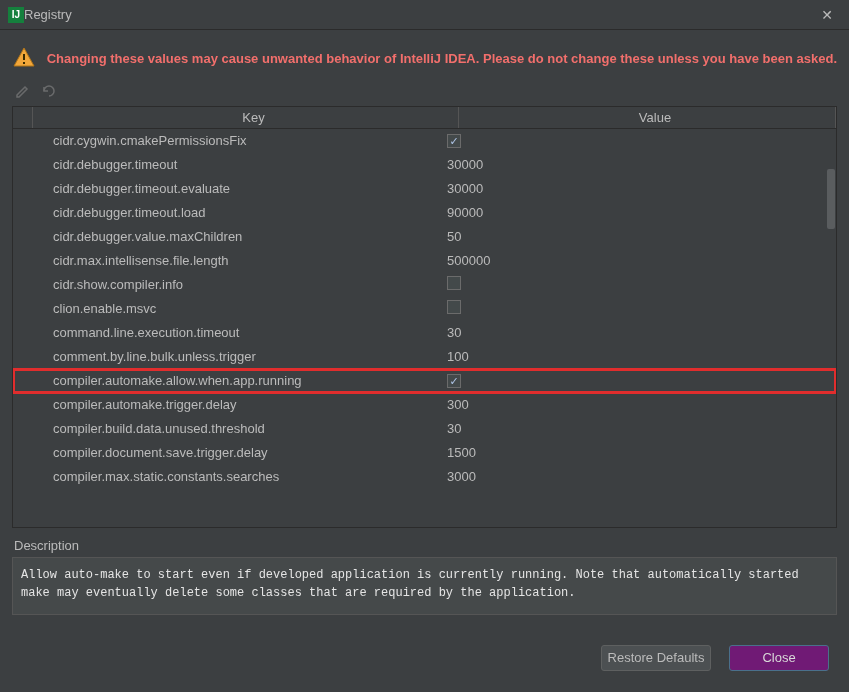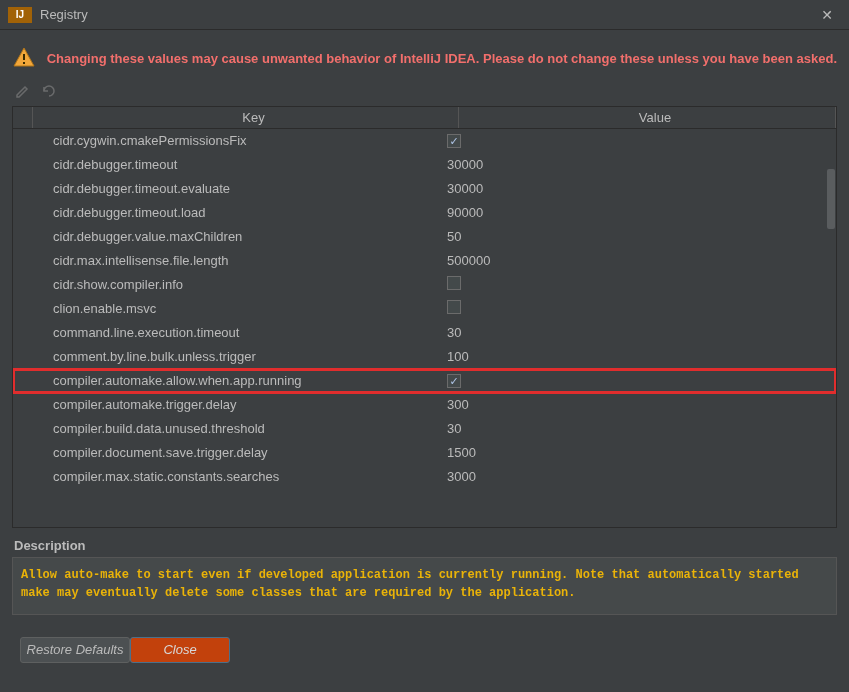--- a/index.html
+++ b/index.html
@@ -19,12 +19,11 @@
     border-bottom: 1px solid #2b2b2b;
   }
   .app-icon {
-    width: 24px; height: 16px;
-    background: #a16207;
+    width: 16px; height: 16px;
+    background: #15803d;
     color: #fff;
     font-size: 10px;
     display: flex; align-items: center; justify-content: center;
-    margin-right: 8px;
     font-weight: bold;
   }
   .title { color: #bbbbbb; flex: 1; }

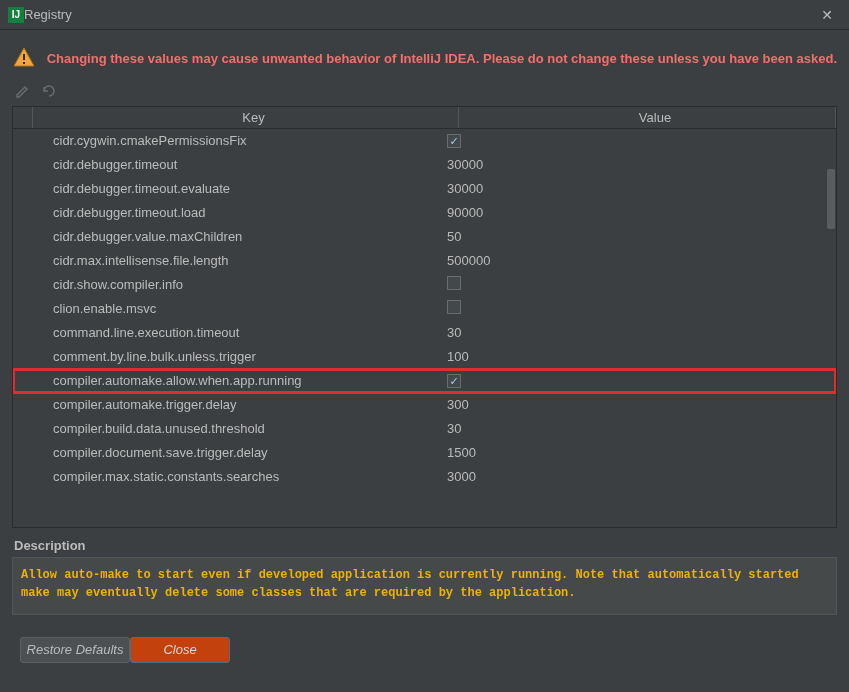--- a/index.html
+++ b/index.html
@@ -139,8 +139,7 @@
   }
 
   .desc-section {
-    margin: 6px 4px 4px 4px;
-    font-weight: bold;
+    margin: 6px 4px 12px 4px;
   }
   .desc-label { color: #bbbbbb; padding: 4px 2px; }
   .desc-box {

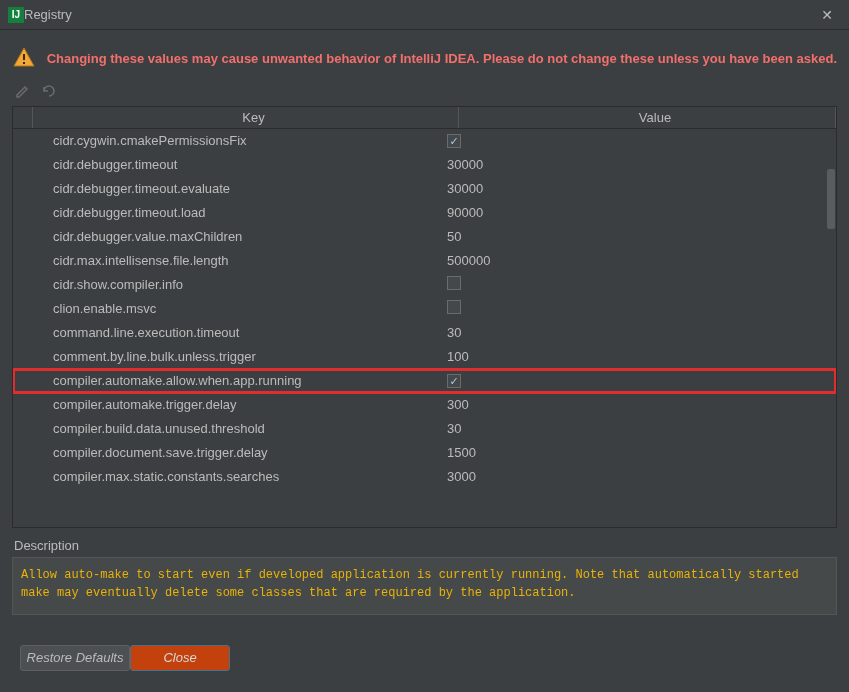--- a/index.html
+++ b/index.html
@@ -149,7 +149,7 @@
     height: 58px;
     font-family: "Courier New", monospace;
     font-size: 12px;
-    color: #eab308;
+    color: #e5e5e5;
     line-height: 1.5;
   }
 

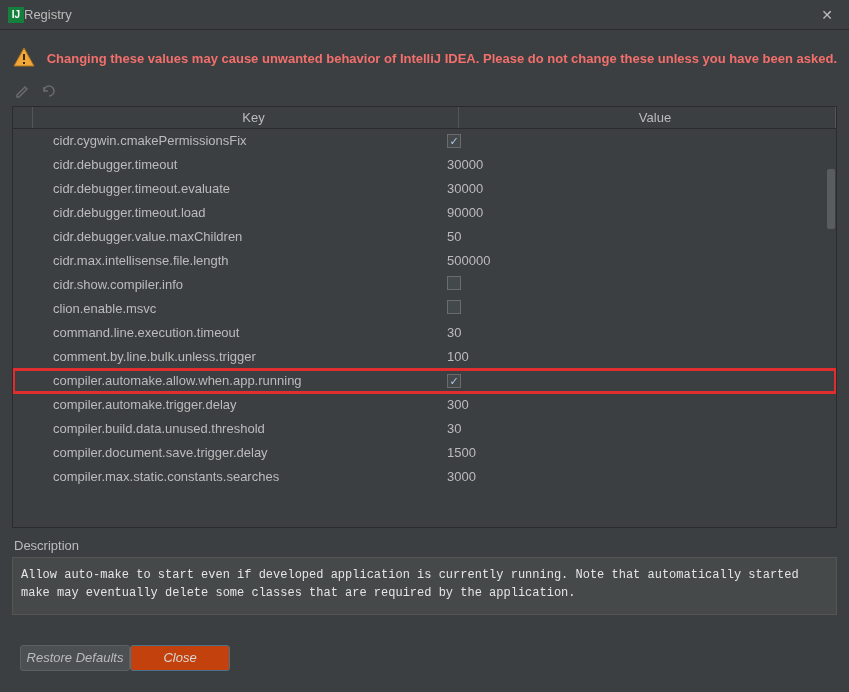--- a/index.html
+++ b/index.html
@@ -155,10 +155,9 @@
 
   .button-bar {
     display: flex;
-    justify-content: flex-start;
-    gap: 0;
+    justify-content: flex-end;
+    gap: 18px;
     padding: 18px 12px 12px 12px;
-    font-style: italic;
   }
   .btn {
     min-width: 110px;

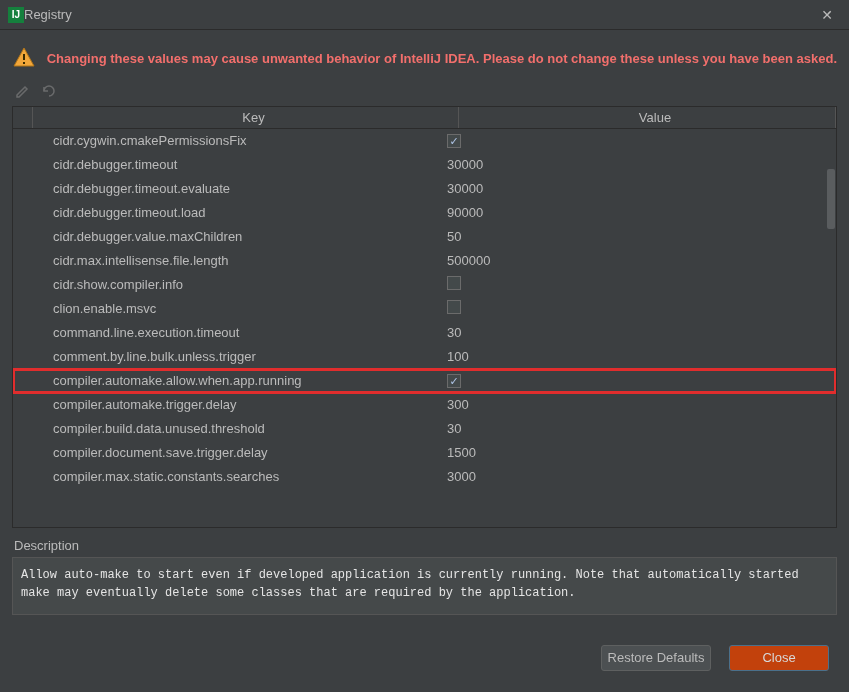--- a/index.html
+++ b/index.html
@@ -171,7 +171,7 @@
     cursor: pointer;
   }
   .btn.primary {
-    background: #c2410c;
+    background: #701a75;
     border-color: #4a708b;
     color: #d8d8d8;
     min-width: 100px;

